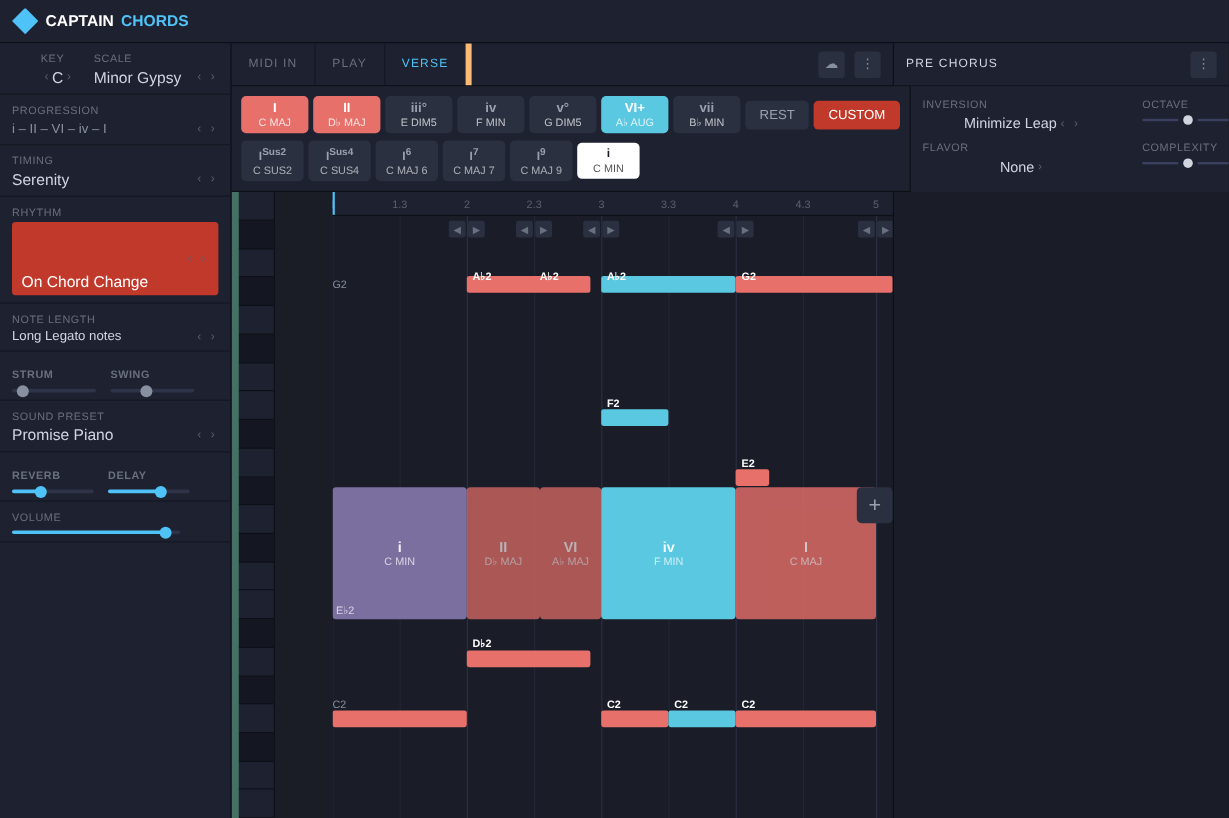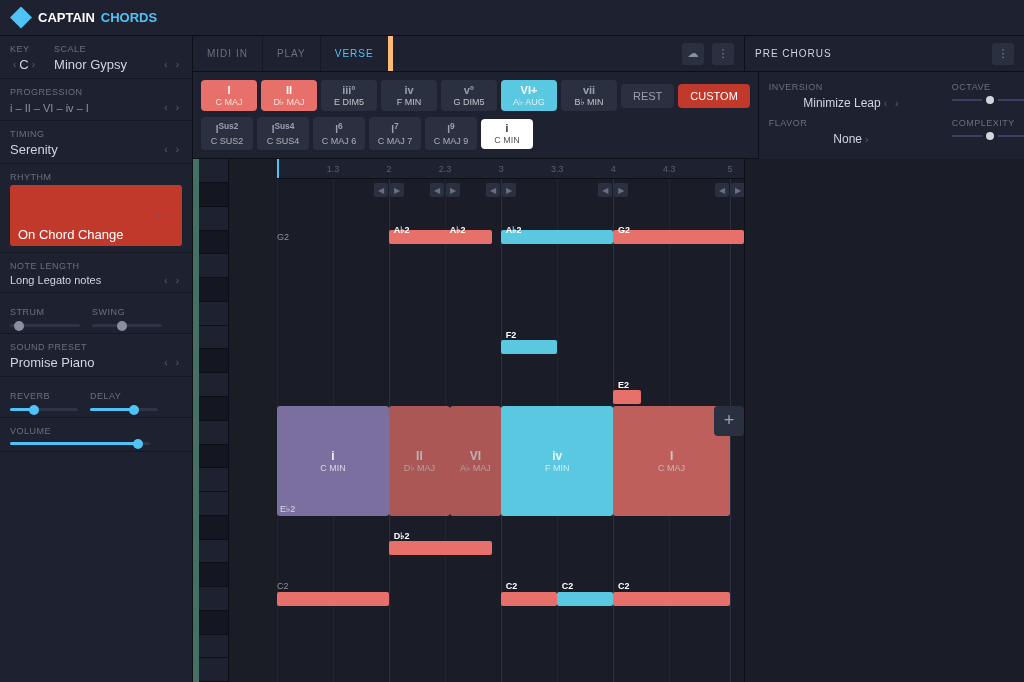--- a/index.html
+++ b/index.html
@@ -475,7 +475,7 @@
 
   <div class="sidebar">
     <div class="sidebar-section">
-      <div style="display:flex;gap:16px;">
+      <div style="display:flex;gap:16px;margin-left:24px;">
         <div>
           <div class="sidebar-label">KEY</div>
           <div class="sidebar-value-row">

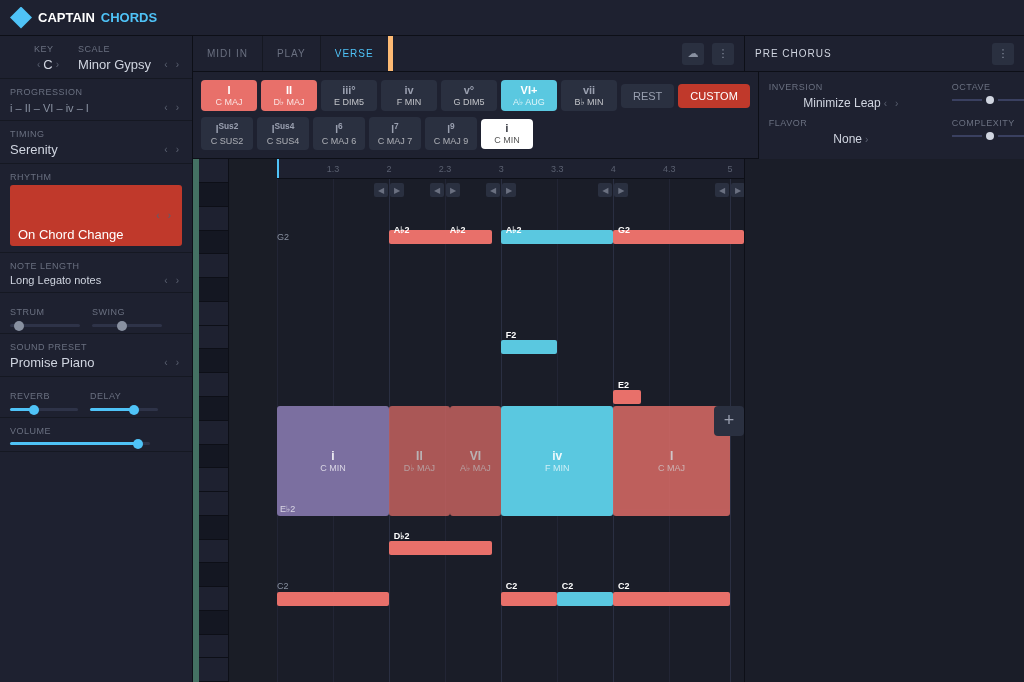--- a/index.html
+++ b/index.html
@@ -107,6 +107,7 @@
       align-items: center;
       gap: 12px;
       margin-top: 6px;
+      font-weight: bold;
     }
     .slider-group { display: flex; flex-direction: column; gap: 4px; }
     .slider-track {

